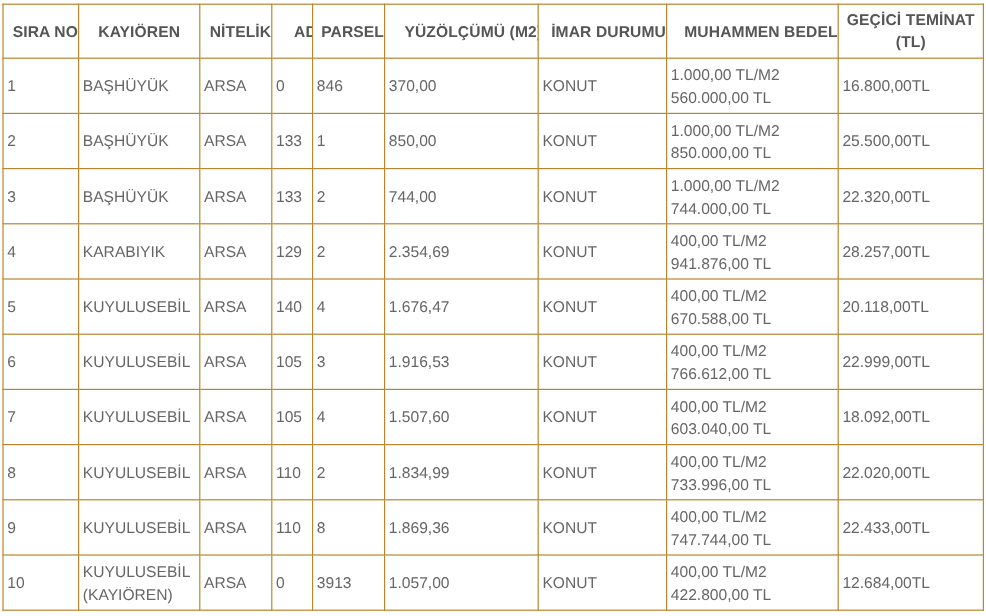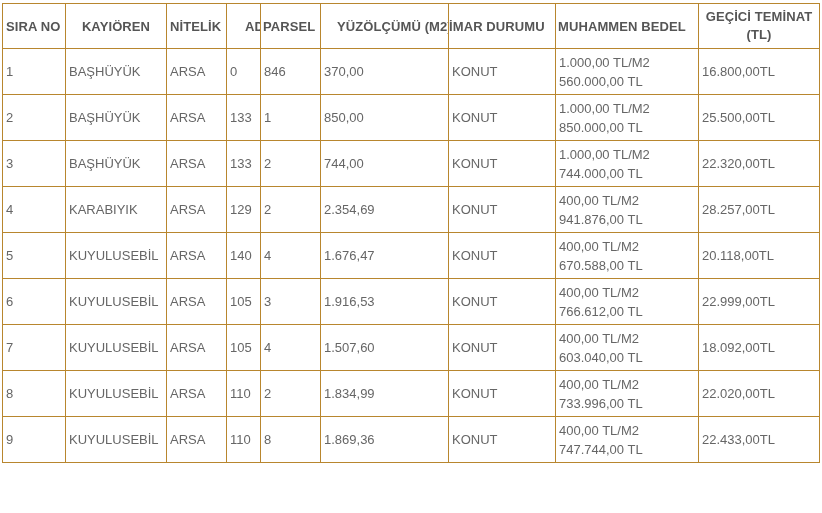--- a/index.html
+++ b/index.html
@@ -35,7 +35,7 @@
       font-size: 13px;
       font-weight: bold;
       color: #555555;
-      text-align: left;
+      text-align: right;
       letter-spacing: 0.1px;
     }
     table.parcels th.center {

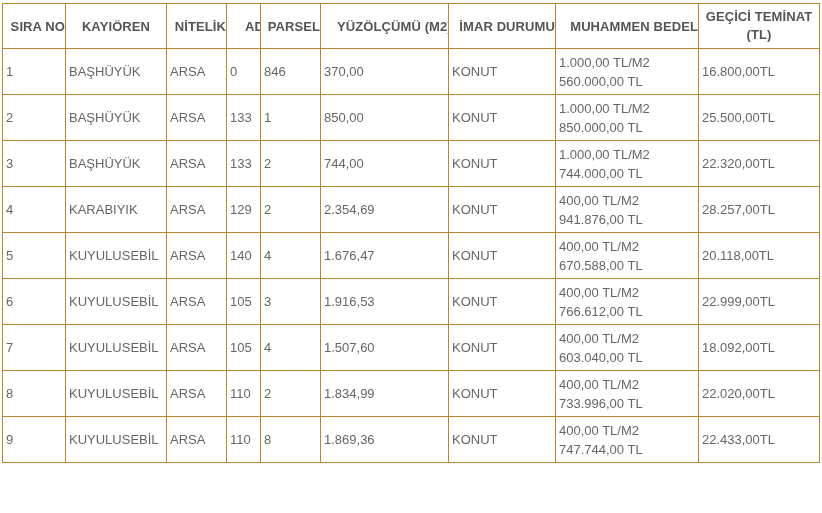--- a/index.html
+++ b/index.html
@@ -251,6 +251,23 @@
     <td>22.433,00TL</td>
   </tr>
 
+  <tr>
+    <td>10</td>
+    <td class="two-line">
+      <span class="line">KUYULUSEBİL</span>
+      <span class="line">(KAYIÖREN)</span>
+    </td>
+    <td>ARSA</td>
+    <td>0</td>
+    <td>3913</td>
+    <td>1.057,00</td>
+    <td>KONUT</td>
+    <td class="two-line">
+      <span class="line">400,00 TL/M2</span>
+      <span class="line">422.800,00 TL</span>
+    </td>
+    <td>12.684,00TL</td>
+  </tr>
 </tbody>
 </table>
 

